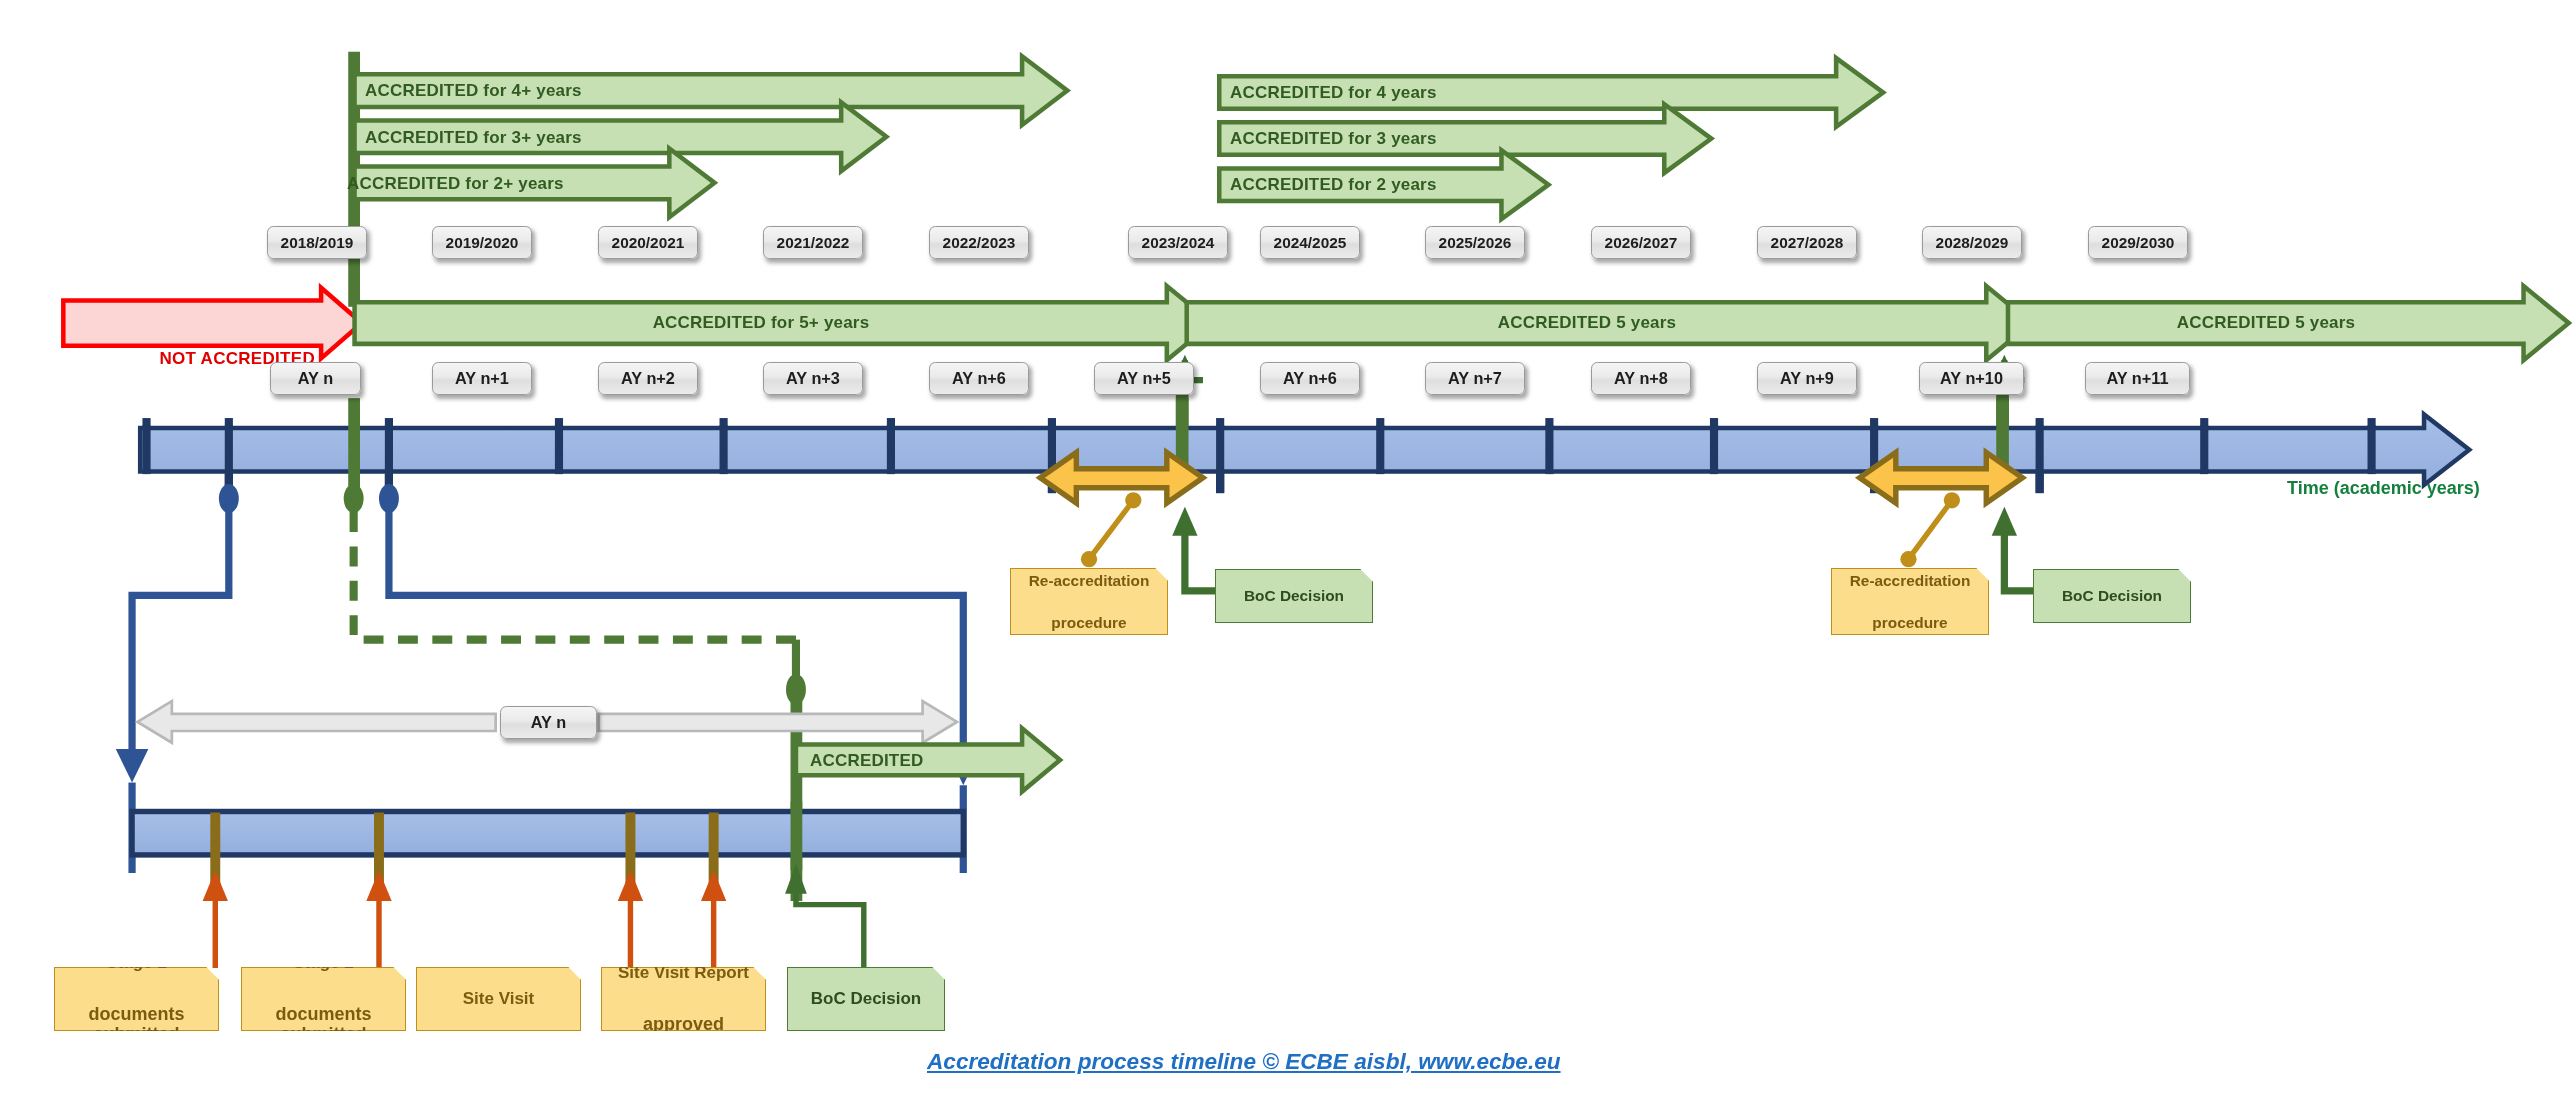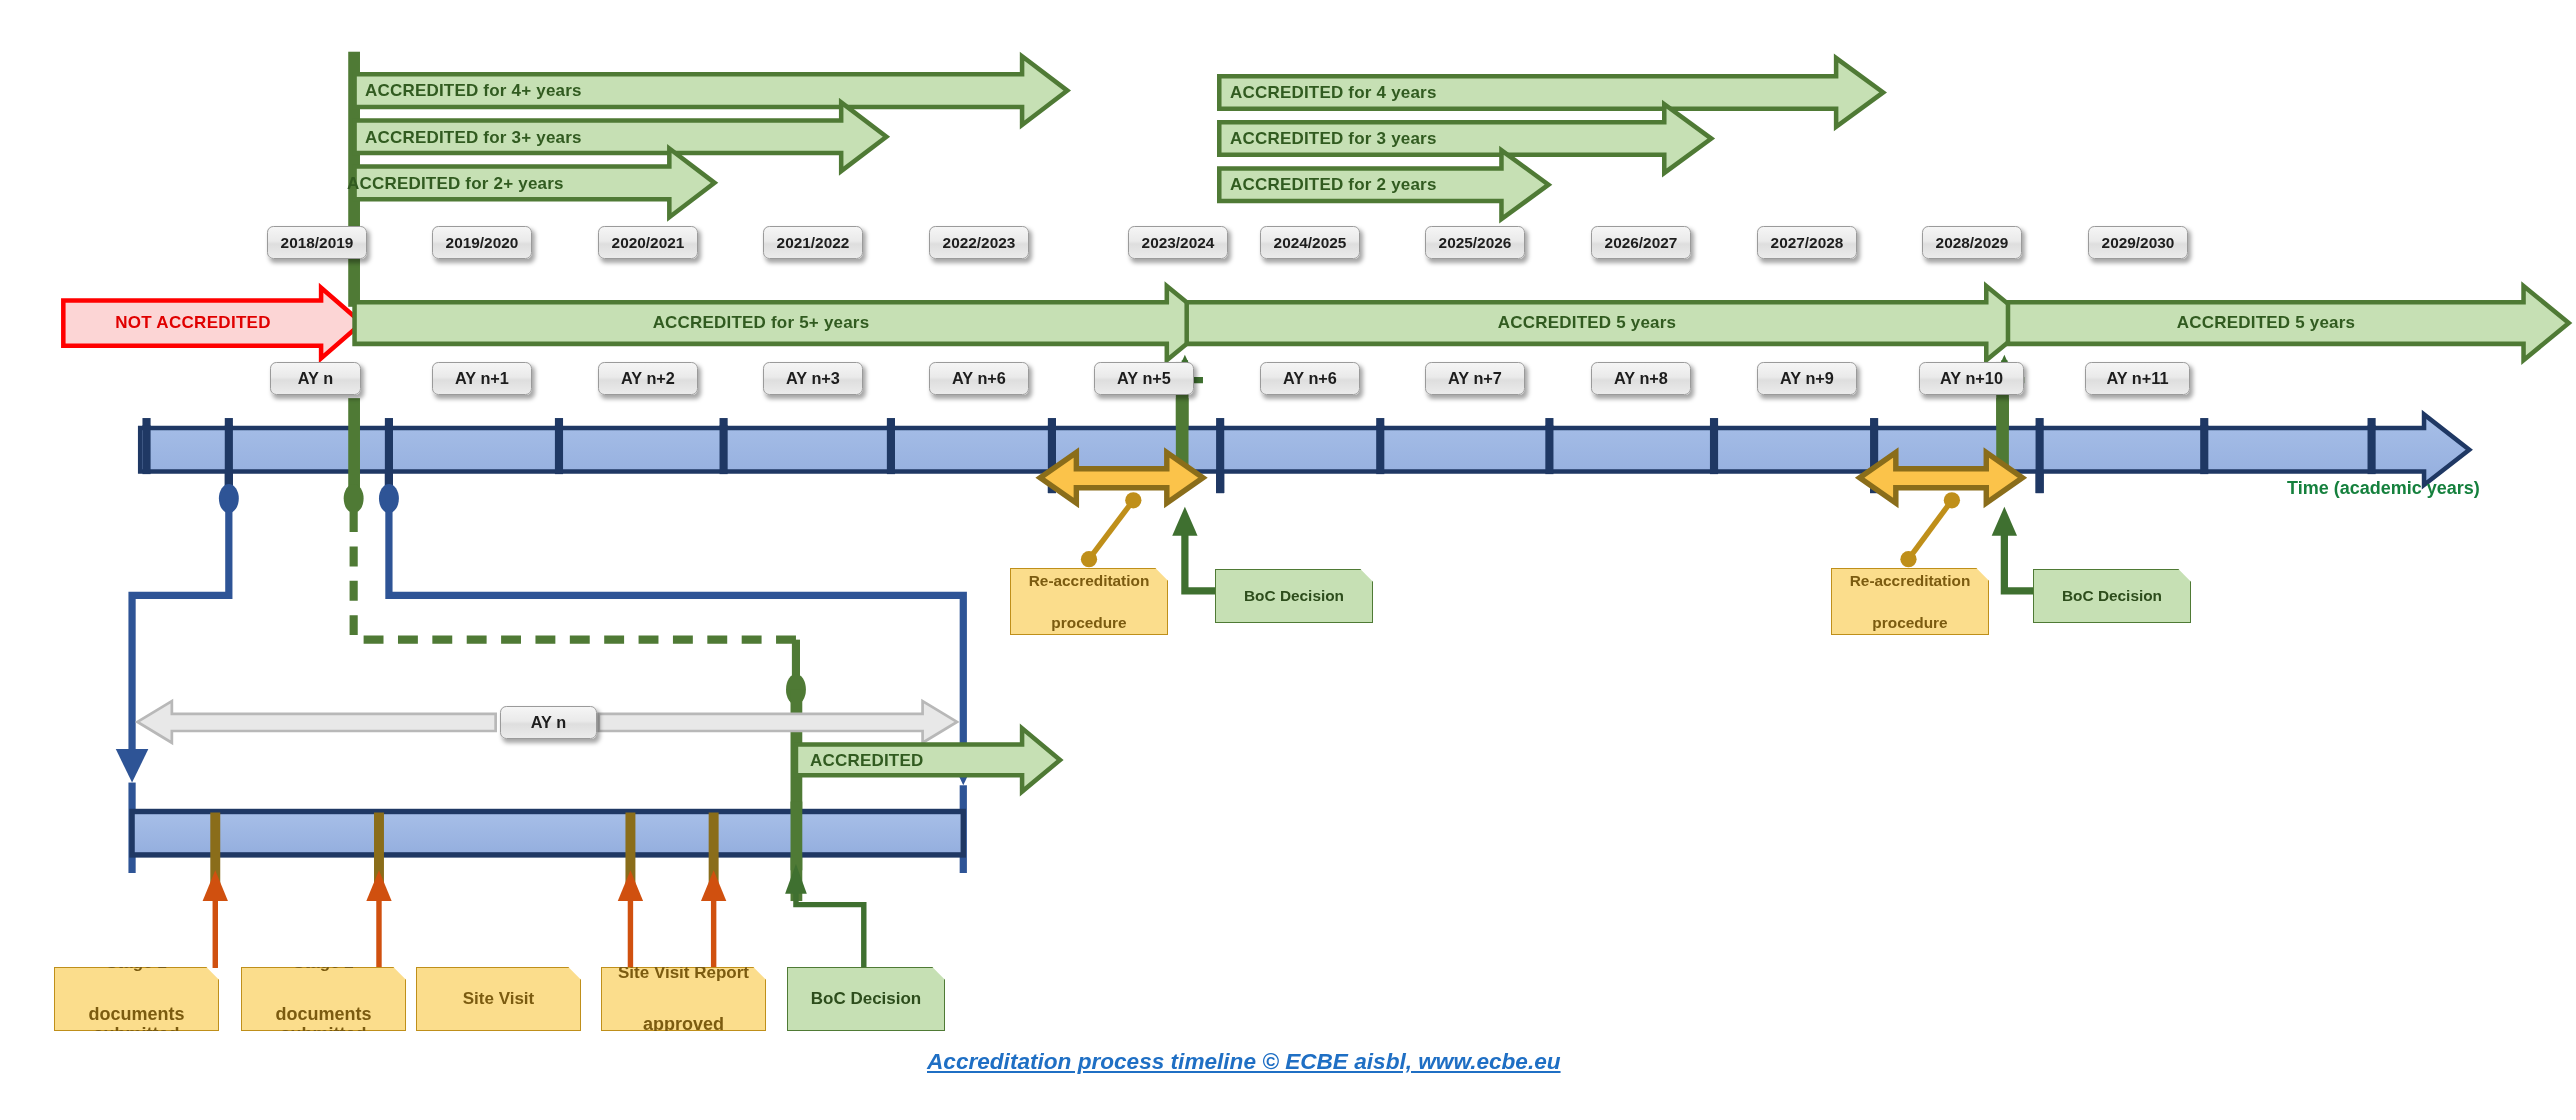--- a/index.html
+++ b/index.html
@@ -20,7 +20,7 @@
   }
   .not-acc-text{
     font-size:17px;font-weight:700;color:#e00000;letter-spacing:0.3px;
-    text-align:center;width:244px;
+    text-align:right;width:244px;margin-top:36px;
   }
 
   

